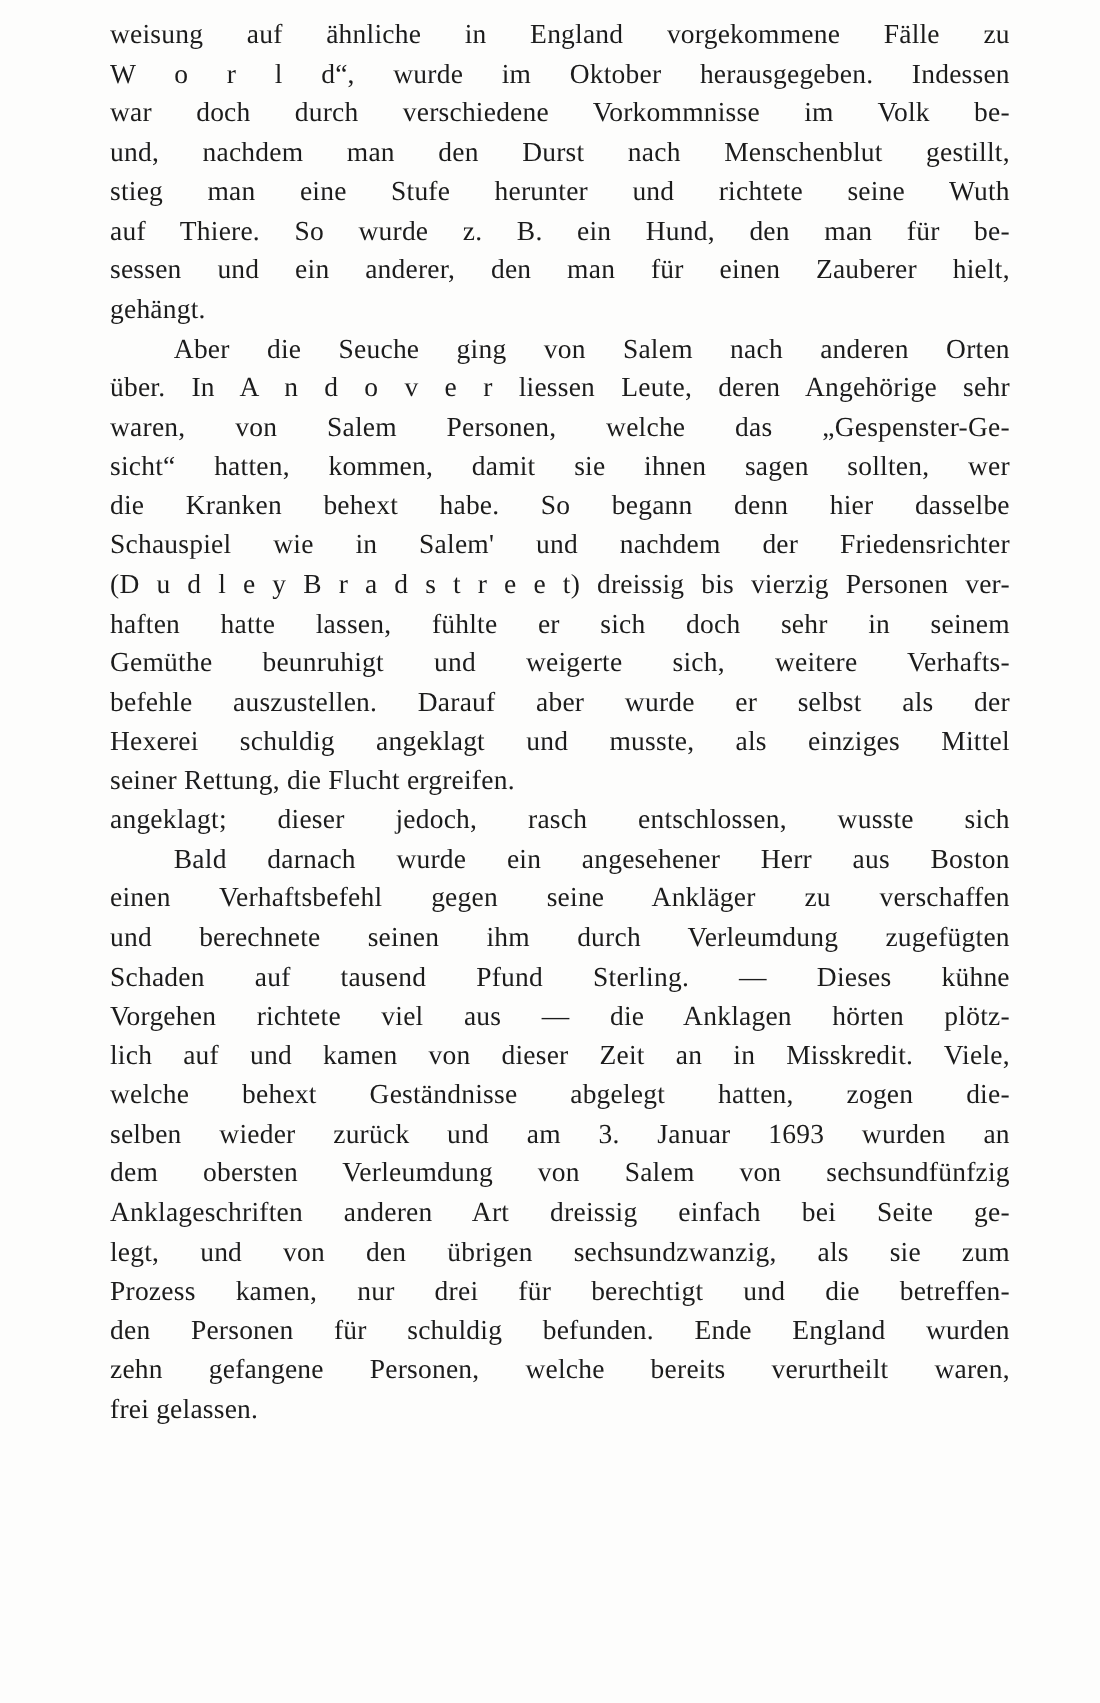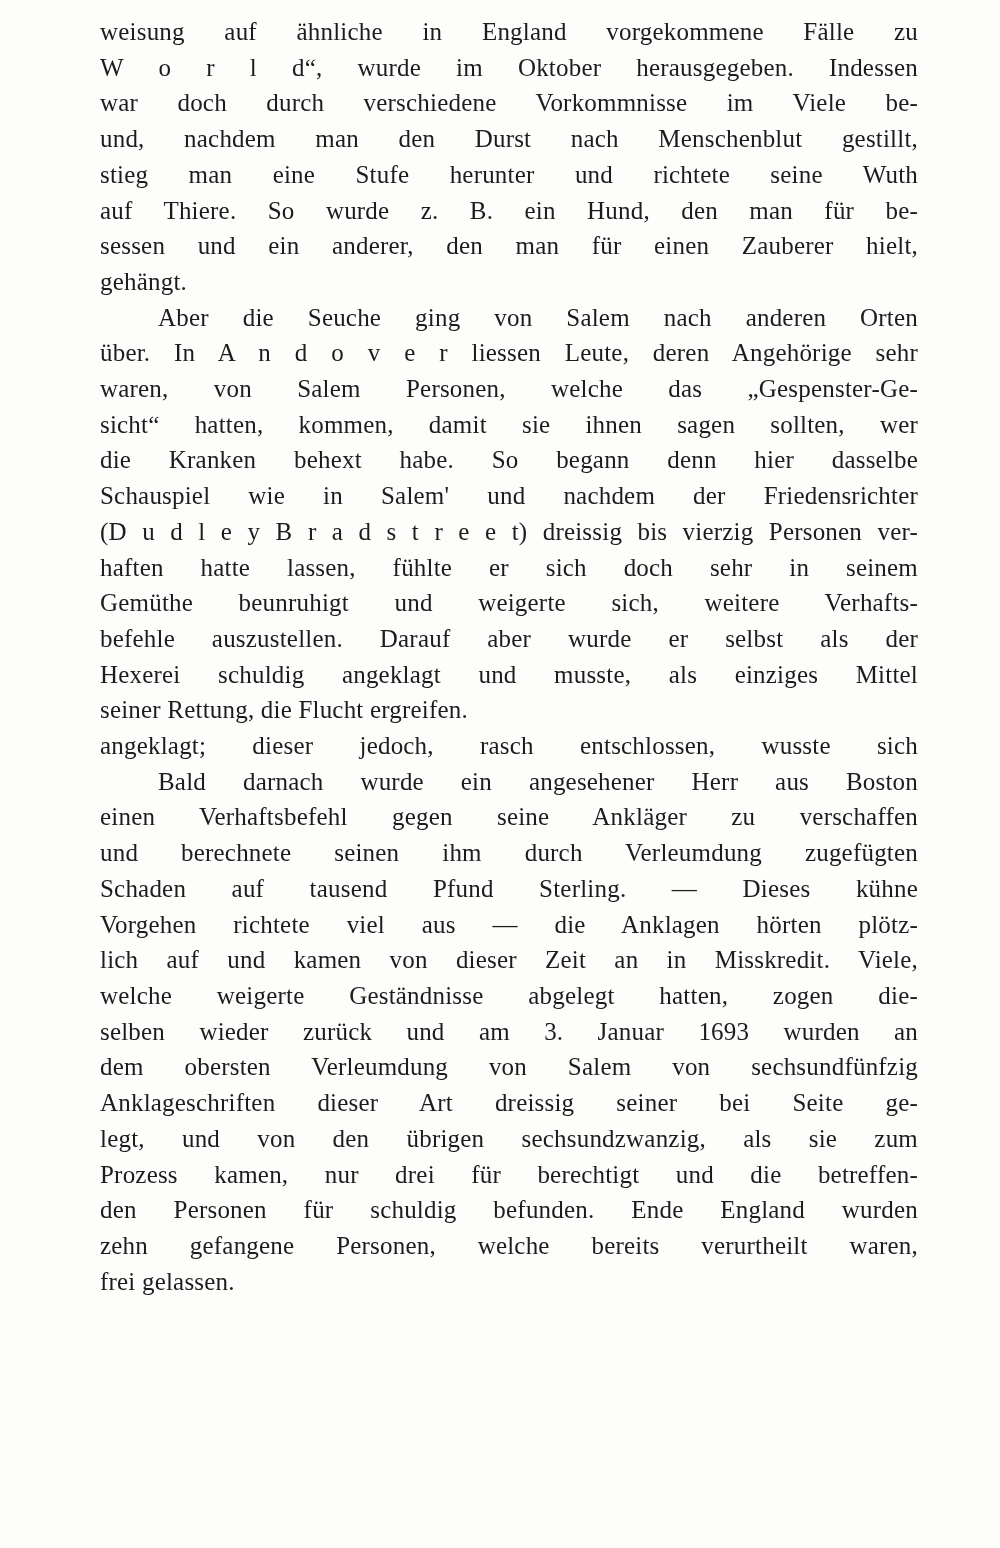--- a/index.html
+++ b/index.html
@@ -45,7 +45,7 @@
   <div class="text-column">
       <div class="line">weisung auf ähnliche in England vorgekommene Fälle zu</div>
       <div class="line">W o r l d“, wurde im Oktober herausgegeben. Indessen</div>
-      <div class="line">war doch durch verschiedene Vorkommnisse im Viele be-</div>
+      <div class="line">war doch durch verschiedene Vorkommnisse im Volk be-</div>
       <div class="line">und, nachdem man den Durst nach Menschenblut gestillt,</div>
       <div class="line">stieg man eine Stufe herunter und richtete seine Wuth</div>
       <div class="line">auf Thiere. So wurde z. B. ein Hund, den man für be-</div>

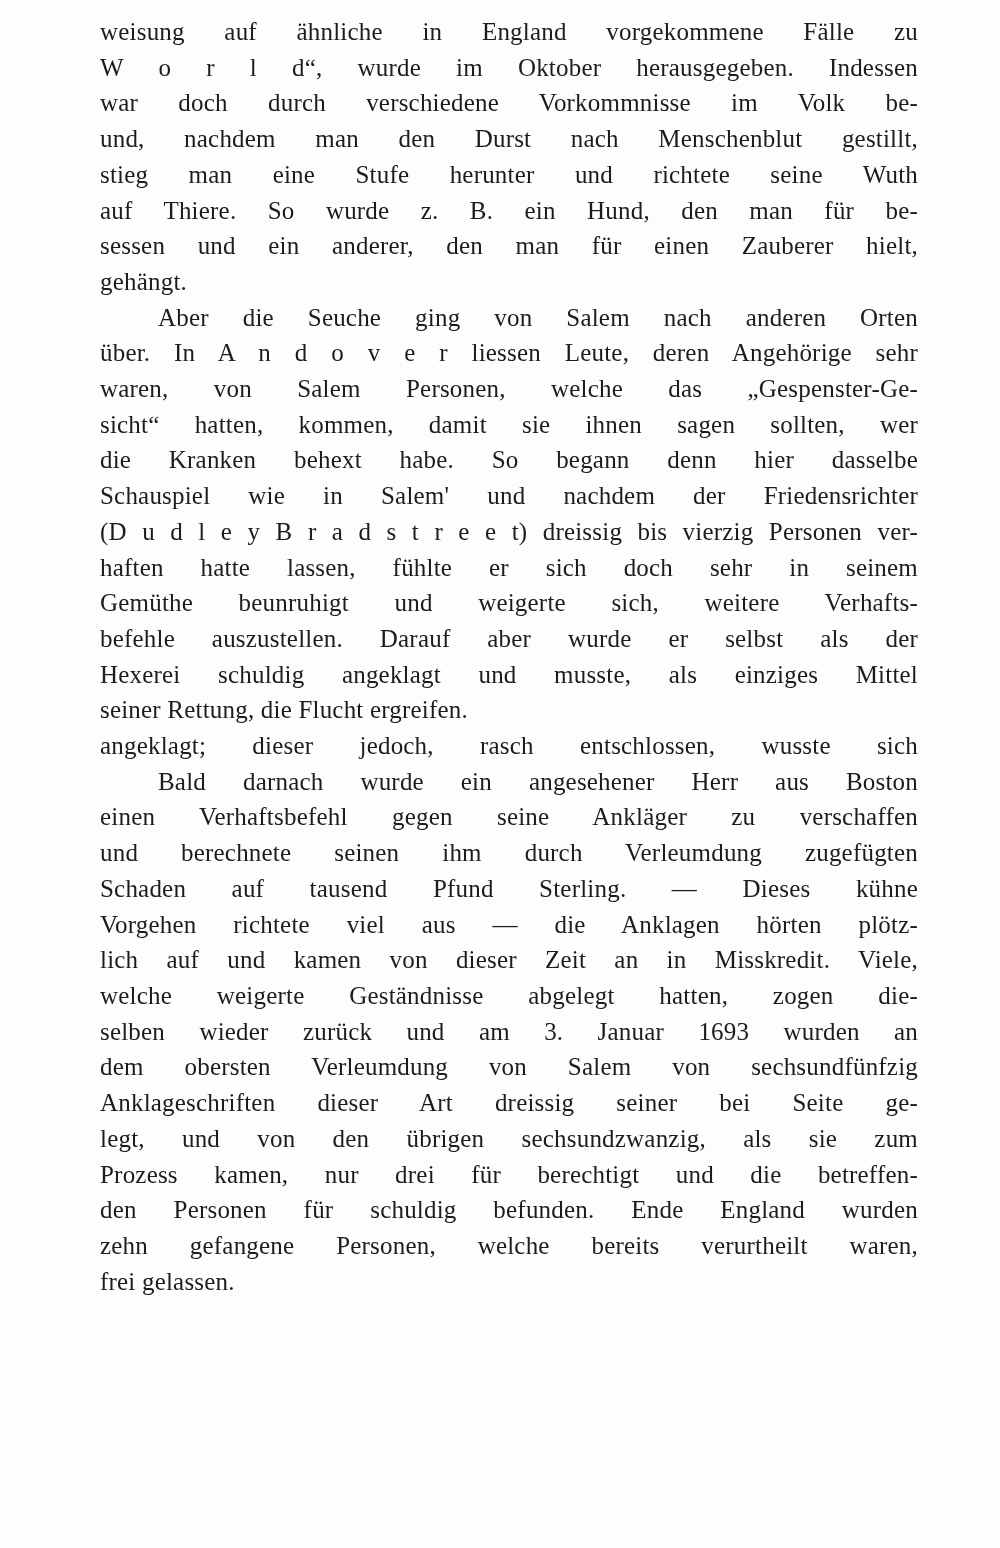--- a/index.html
+++ b/index.html
@@ -70,7 +70,7 @@
       <div class="line">Schaden auf tausend Pfund Sterling. — Dieses kühne</div>
       <div class="line">Vorgehen richtete viel aus — die Anklagen hörten plötz-</div>
       <div class="line">lich auf und kamen von dieser Zeit an in Misskredit. Viele,</div>
-      <div class="line">welche weigerte Geständnisse abgelegt hatten, zogen die-</div>
+      <div class="line">welche behext Geständnisse abgelegt hatten, zogen die-</div>
       <div class="line">selben wieder zurück und am 3. Januar 1693 wurden an</div>
       <div class="line">dem obersten Verleumdung von Salem von sechsundfünfzig</div>
       <div class="line">Anklageschriften dieser Art dreissig seiner bei Seite ge-</div>

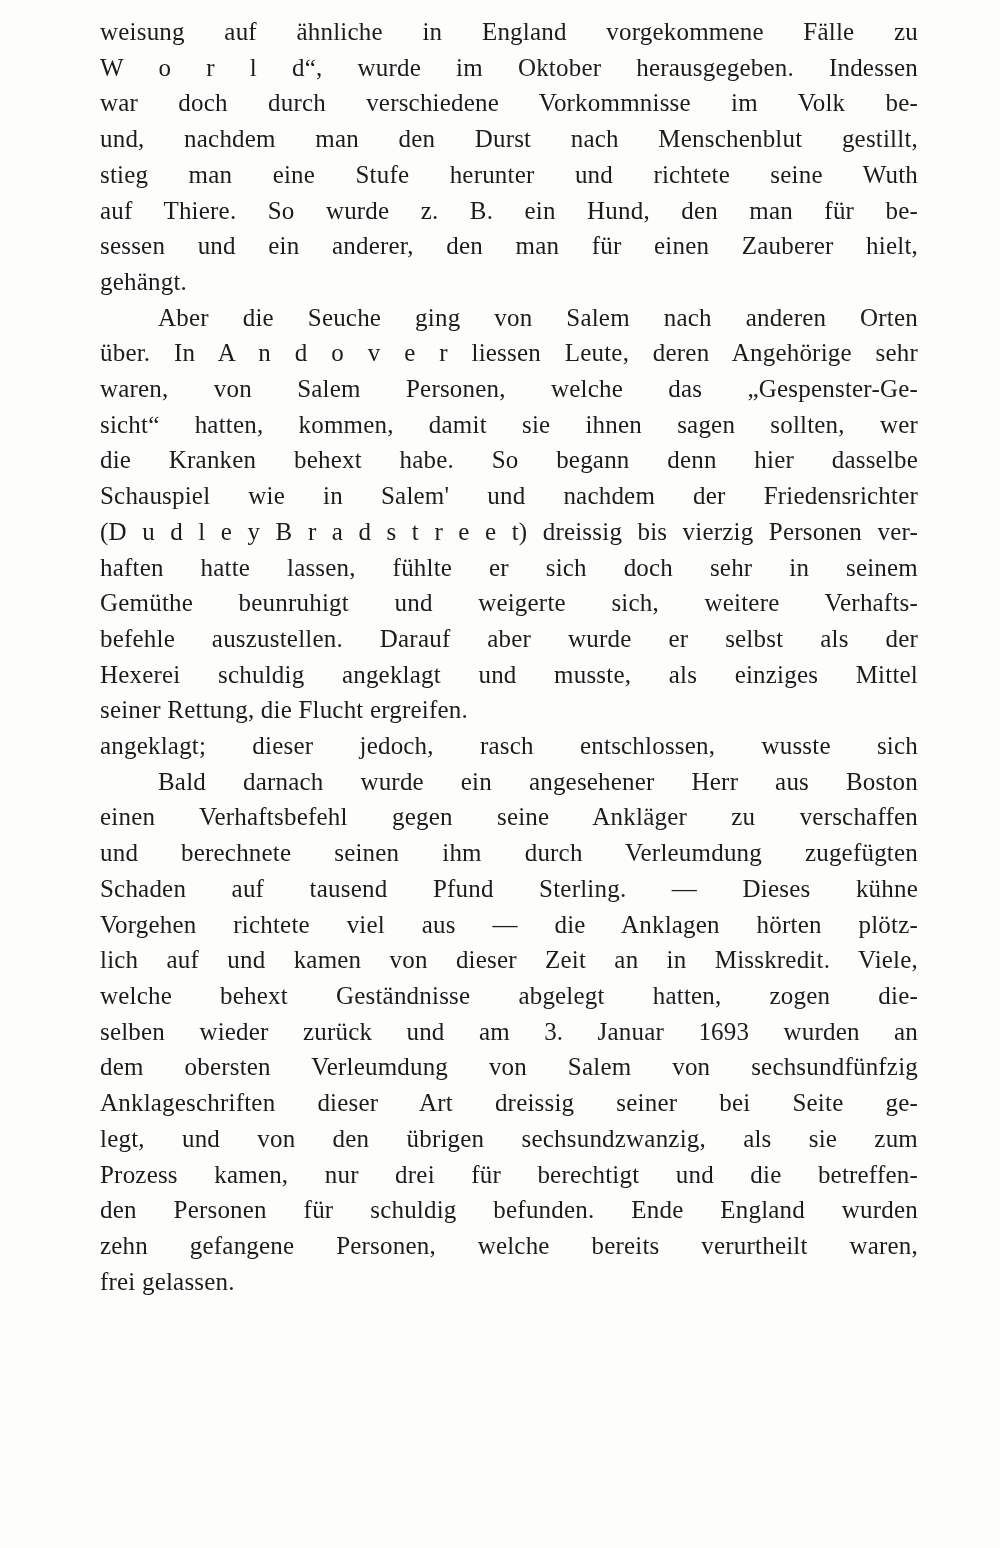--- a/index.html
+++ b/index.html
@@ -73,7 +73,7 @@
       <div class="line">welche behext Geständnisse abgelegt hatten, zogen die-</div>
       <div class="line">selben wieder zurück und am 3. Januar 1693 wurden an</div>
       <div class="line">dem obersten Verleumdung von Salem von sechsundfünfzig</div>
-      <div class="line">Anklageschriften dieser Art dreissig seiner bei Seite ge-</div>
+      <div class="line">Anklageschriften anderen Art dreissig einfach bei Seite ge-</div>
       <div class="line">legt, und von den übrigen sechsundzwanzig, als sie zum</div>
       <div class="line">Prozess kamen, nur drei für berechtigt und die betreffen-</div>
       <div class="line">den Personen für schuldig befunden. Ende England wurden</div>

